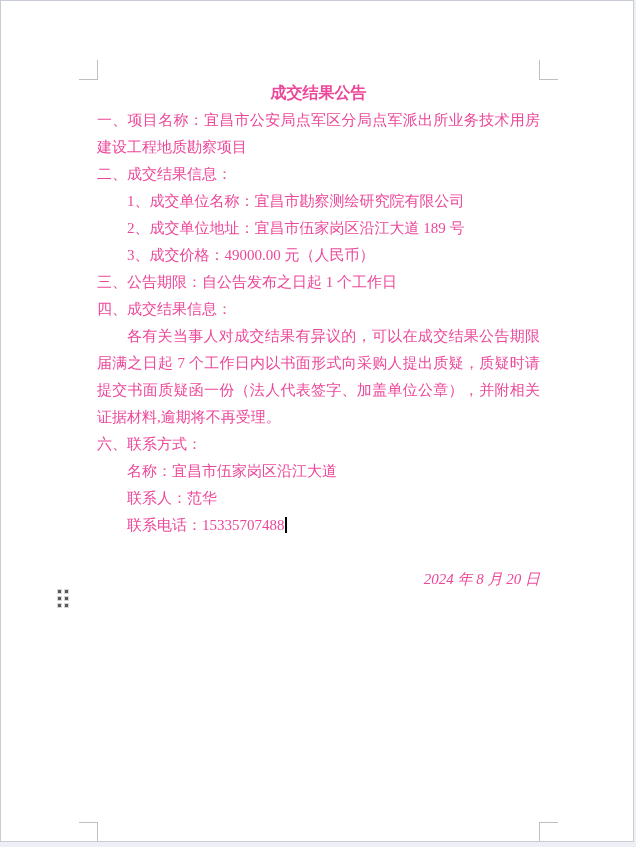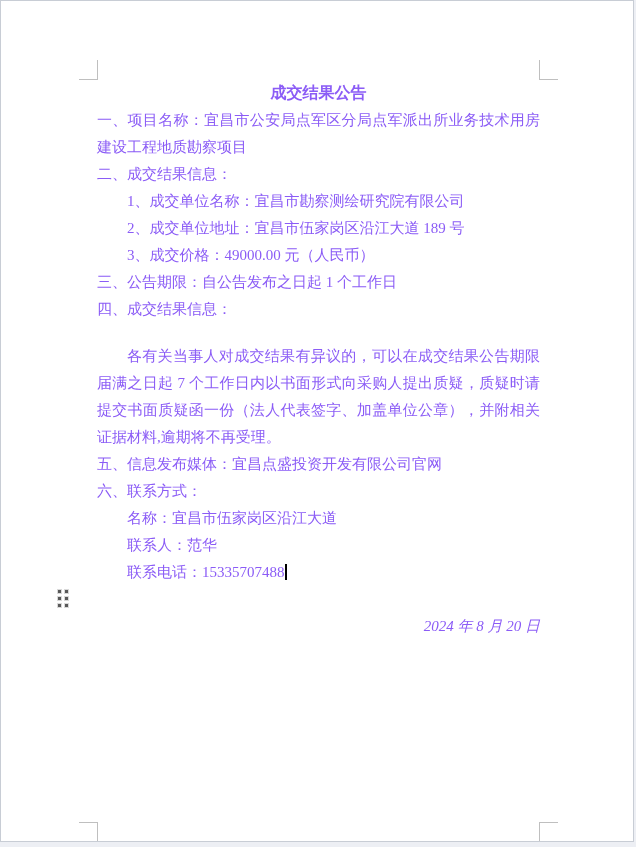--- a/index.html
+++ b/index.html
@@ -36,7 +36,7 @@
     left: 96px;
     top: 78px;
     width: 443px;
-    color: #8b5cf6;
+    color: #ec4899;
     font-size: 15px;
     line-height: 27px;
     text-align: justify;

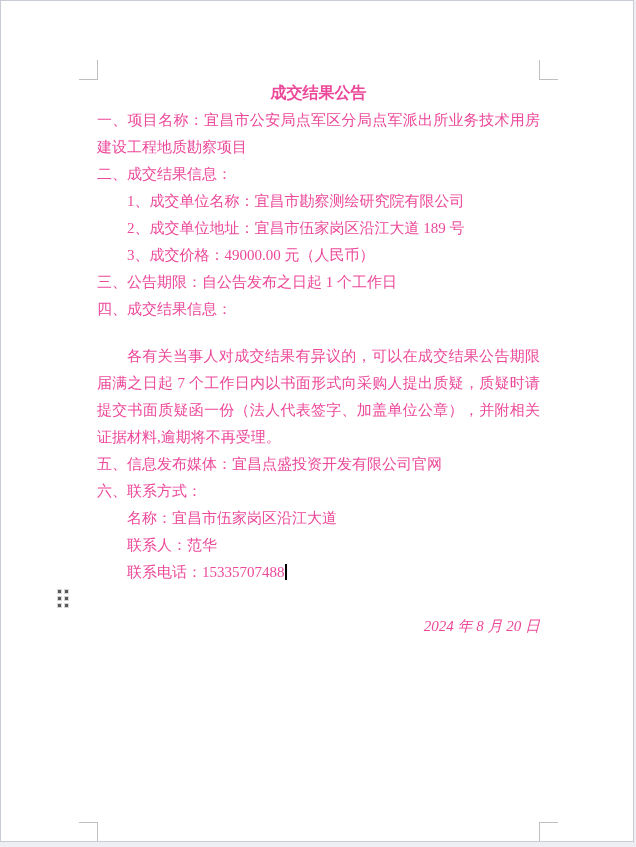--- a/index.html
+++ b/index.html
@@ -50,7 +50,7 @@
   }
   .content p { margin: 0; }
   p.sub { padding-left: 30px; font-family: Liberation Serif, serif; }
-  p.body-indent { text-indent: 30px; margin-top: 20px; }
+  p.body-indent { text-indent: 30px; }
   b.lbl { font-weight: normal; }
   .date-line {
     margin-top: 27px !important;

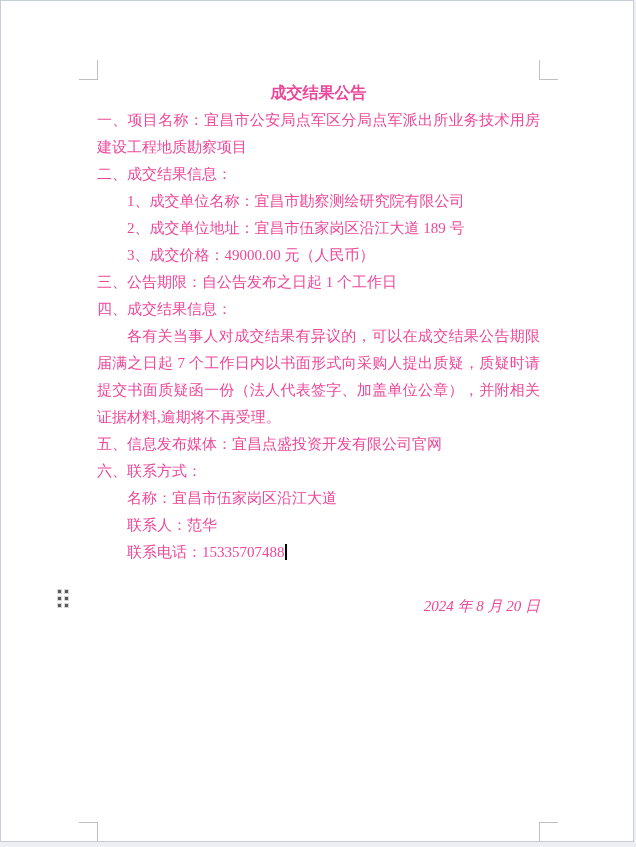--- a/index.html
+++ b/index.html
@@ -119,7 +119,6 @@
 
     <p class="body-indent">各有关当事人对成交结果有异议的，可以在成交结果公告期限届满之日起 7 个工作日内以书面形式向采购人提出质疑，质疑时请提交书面质疑函一份（法人代表签字、加盖单位公章），并附相关证据材料,逾期将不再受理。</p>
 
-    <p><b class="lbl">五、信息发布媒体：</b><span>宜昌点盛投资开发有限公司官网</span></p>
 
     <p><b class="lbl">六、联系方式：</b></p>
 

